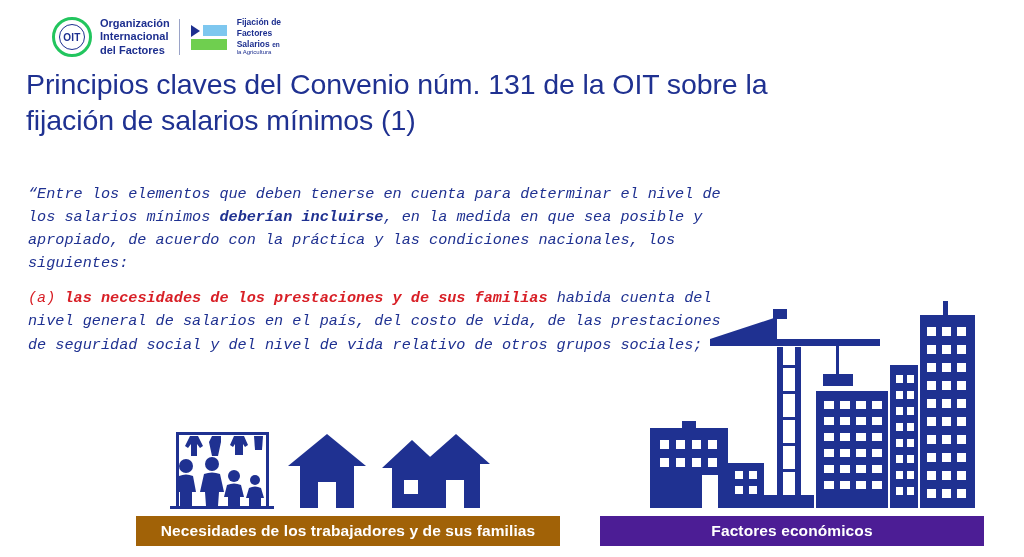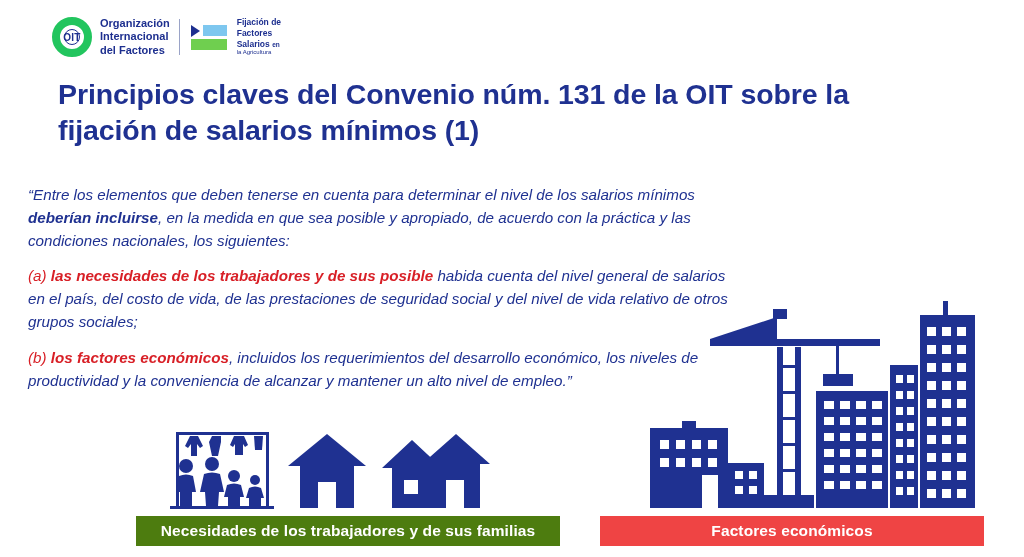--- a/index.html
+++ b/index.html
@@ -28,7 +28,7 @@
     width: 40px;
     height: 40px;
     border-radius: 50%;
-    border: 8px solid #22c55e;
+    border: 3px solid #22c55e;
     display: flex;
     align-items: center;
     justify-content: center;

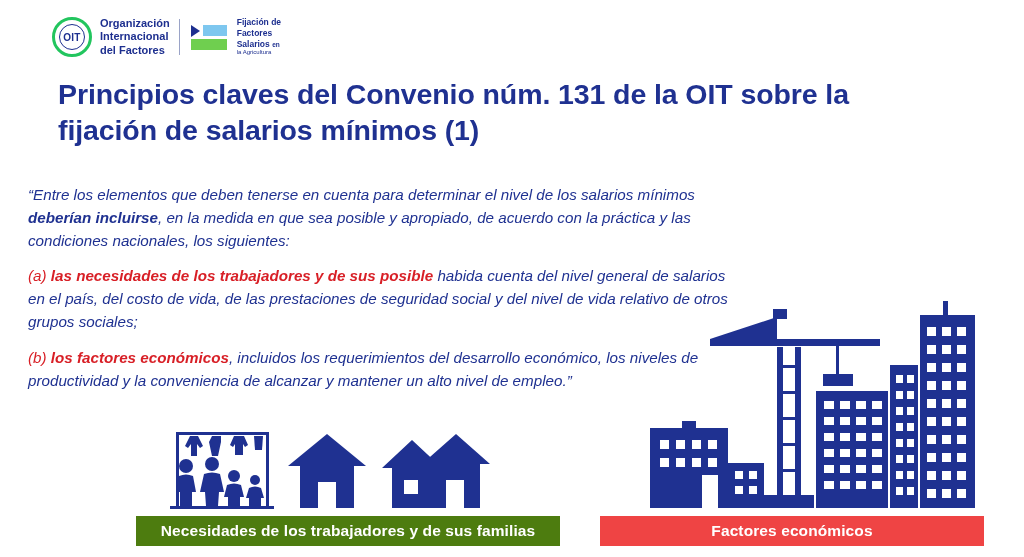--- a/index.html
+++ b/index.html
@@ -105,15 +105,14 @@
   
   .slide-title {
     position: absolute;
-    top: 76px;
+    top: 66px;
     left: 26px;
     width: 830px;
     color: #1f3191;
     font-size: 28.5px;
-    font-weight: bold;
+    font-weight: normal;
     line-height: 1.28;
     letter-spacing: -0.1px;
-    margin-left: 32px;
   }
 
   

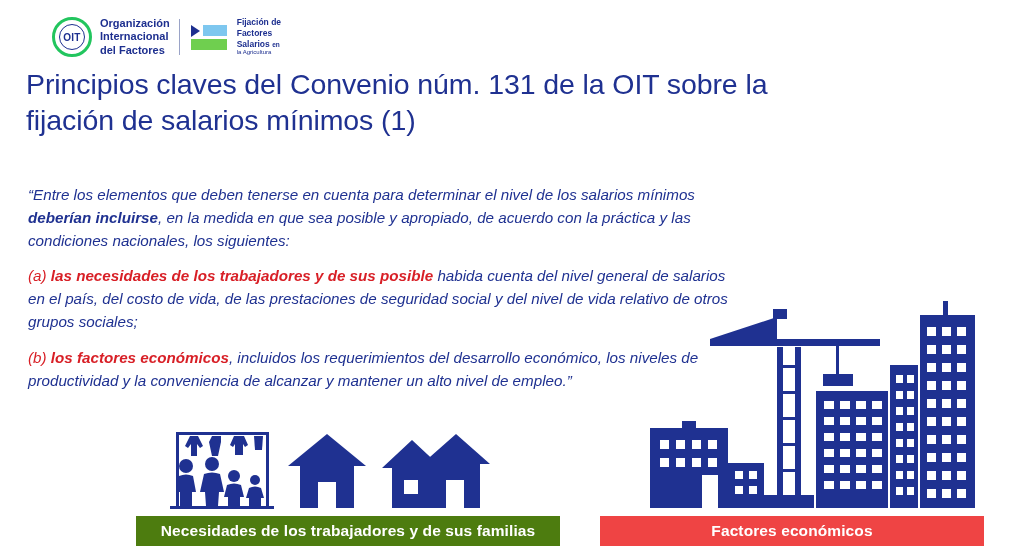--- a/index.html
+++ b/index.html
@@ -125,6 +125,7 @@
     font-size: 15.2px;
     font-style: italic;
     line-height: 1.52;
+    font-family: Liberation Mono, monospace;
   }
   .quote-block p { margin: 0 0 12px 0; }
   .quote-block p:last-child { margin-bottom: 0; }

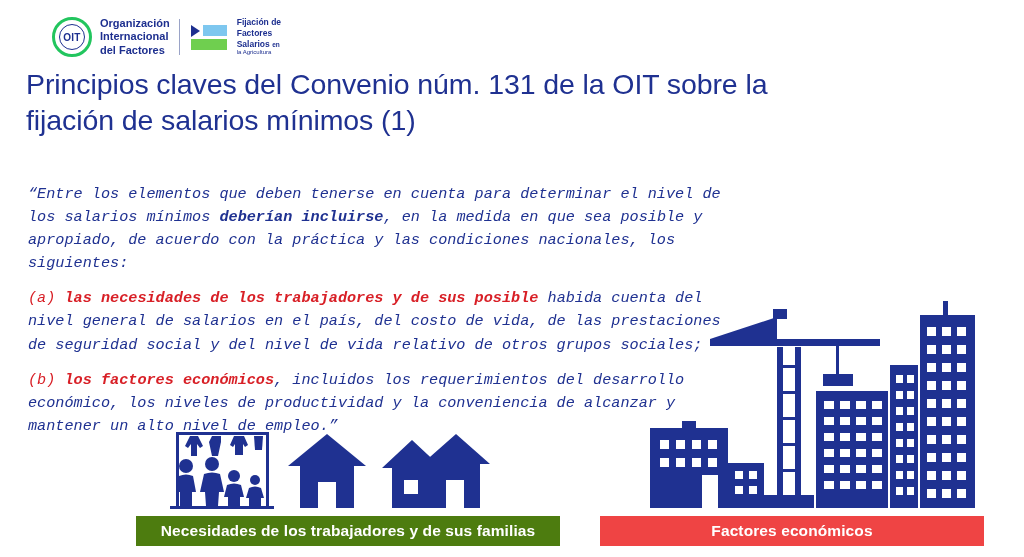--- a/index.html
+++ b/index.html
@@ -218,7 +218,7 @@
   </p>
   <p>
     <span class="red-italic">(a)</span>
-    <span class="bold-red">las necesidades de los trabajadores y de sus posible</span><span> habida cuenta del nivel general de salarios en el país, del costo de vida, de las prestaciones de seguridad social y del nivel de vida relativo de otros grupos sociales;</span>
+    <span class="bold-red">las necesidades de los prestaciones y de sus familias</span><span> habida cuenta del nivel general de salarios en el país, del costo de vida, de las prestaciones de seguridad social y del nivel de vida relativo de otros grupos sociales;</span>
   </p>
   <p>
     <span class="red-italic">(b)</span>

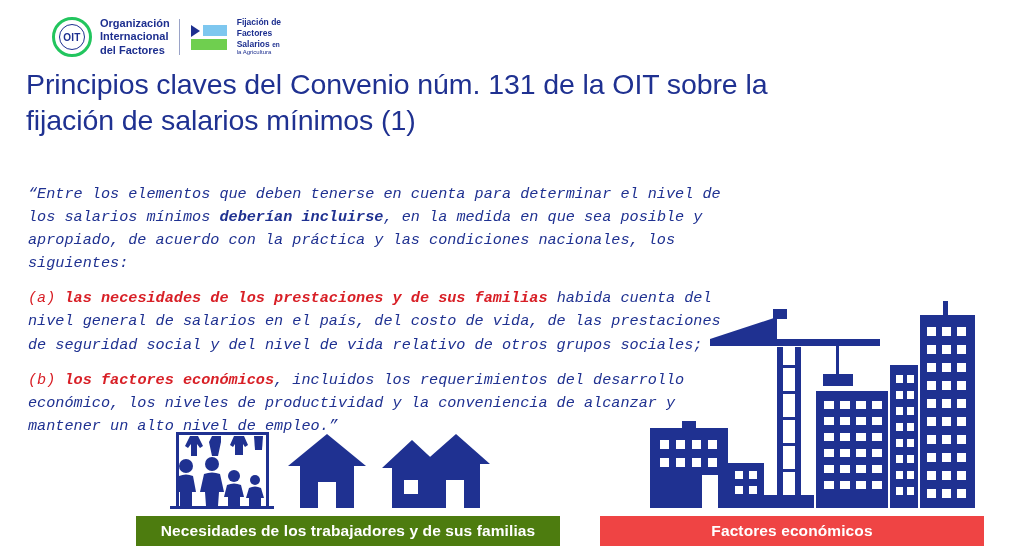--- a/index.html
+++ b/index.html
@@ -220,10 +220,6 @@
     <span class="red-italic">(a)</span>
     <span class="bold-red">las necesidades de los prestaciones y de sus familias</span><span> habida cuenta del nivel general de salarios en el país, del costo de vida, de las prestaciones de seguridad social y del nivel de vida relativo de otros grupos sociales;</span>
   </p>
-  <p>
-    <span class="red-italic">(b)</span>
-    <span class="bold-red">los factores económicos</span><span>, incluidos los requerimientos del desarrollo económico, los niveles de productividad y la conveniencia de alcanzar y mantener un alto nivel de empleo.”</span>
-  </p>
 </div>
 
 <div class="illus left-illus">

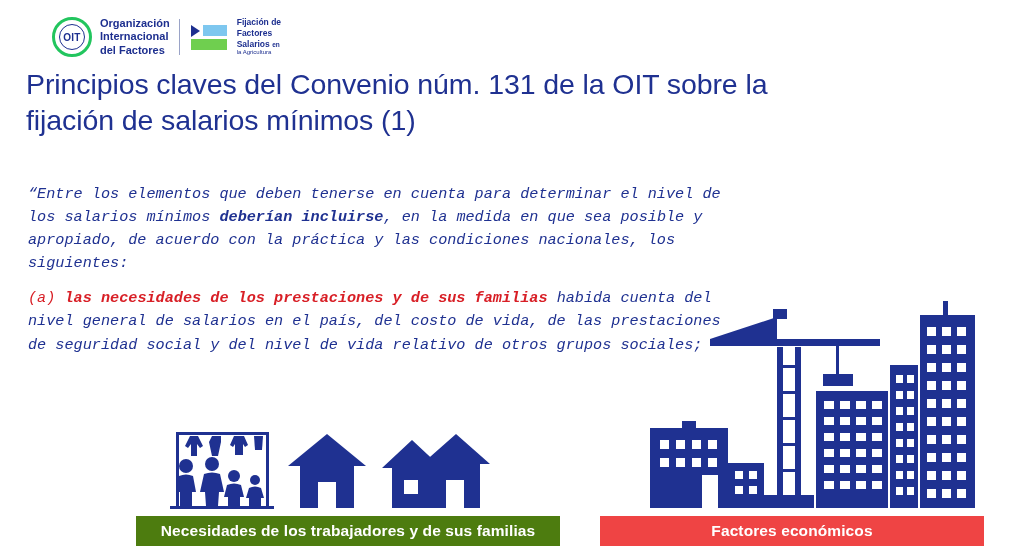--- a/index.html
+++ b/index.html
@@ -167,7 +167,7 @@
     left: 136px;
     top: 516px;
     width: 424px;
-    background: #4d7c0f;
+    background: #a16207;
   }
   .caption-green-right {
     left: 600px;

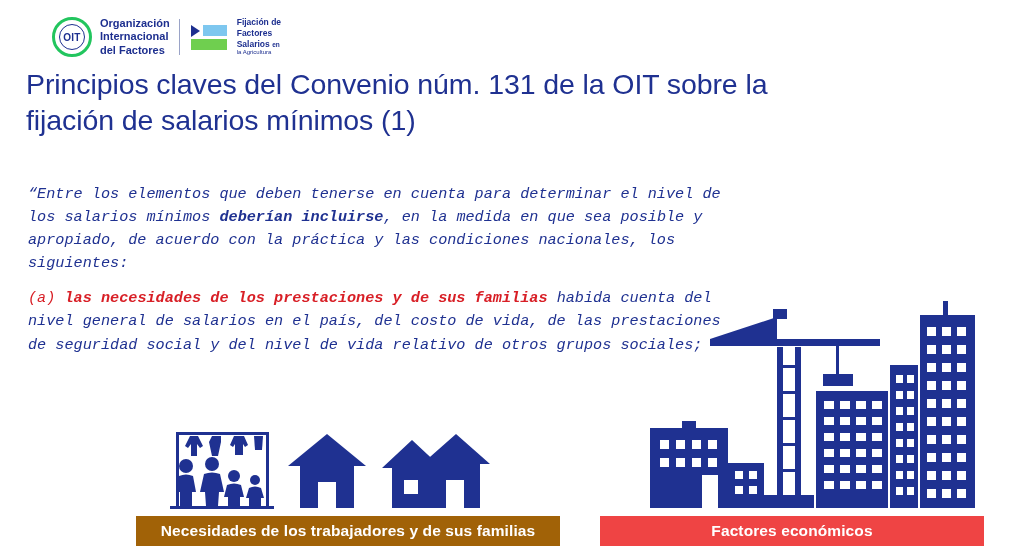--- a/index.html
+++ b/index.html
@@ -173,7 +173,7 @@
     left: 600px;
     top: 516px;
     width: 384px;
-    background: #ef4444;
+    background: #4c1d95;
   }
 </style>
 </head>

